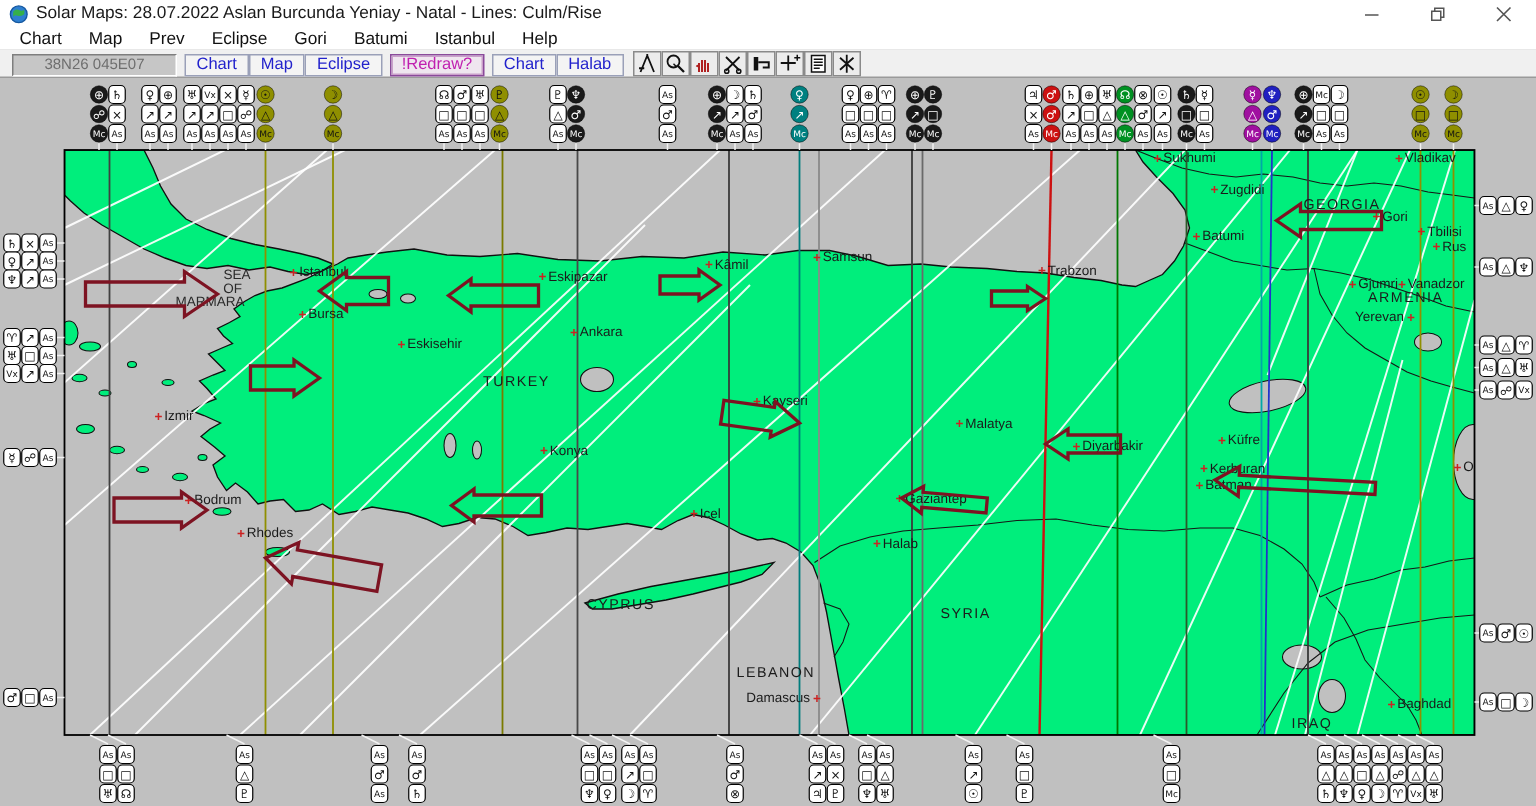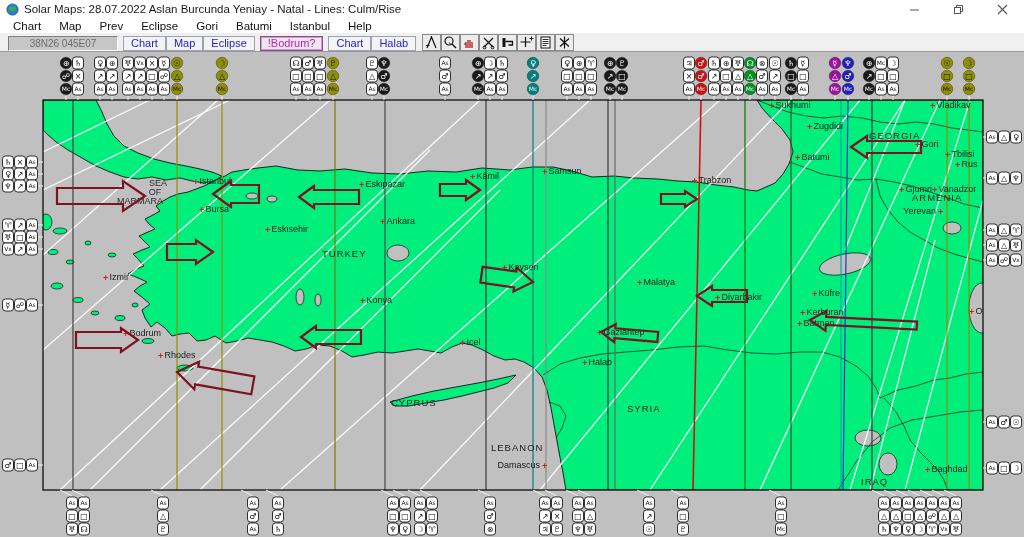--- a/index.html
+++ b/index.html
@@ -77,7 +77,7 @@
           <button class="tb-btn">Eclipse</button>
         </span>
         <span class="tb-group">
-          <button class="tb-btn active">!Bodrum?</button>
+          <button class="tb-btn active">!Redraw?</button>
         </span>
         <span class="tb-group">
           <button class="tb-btn">Chart</button>

